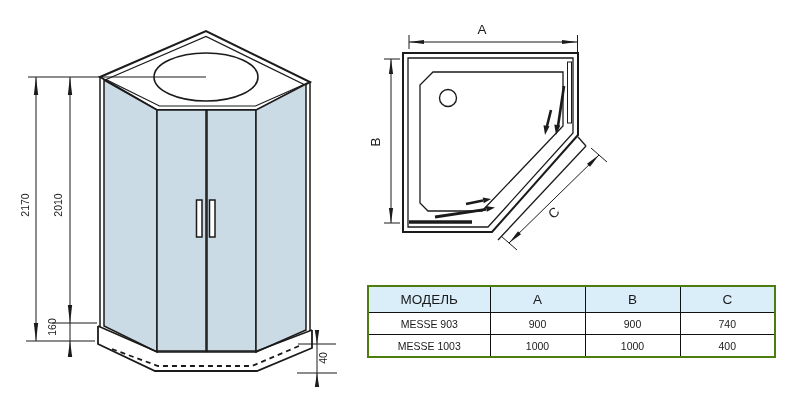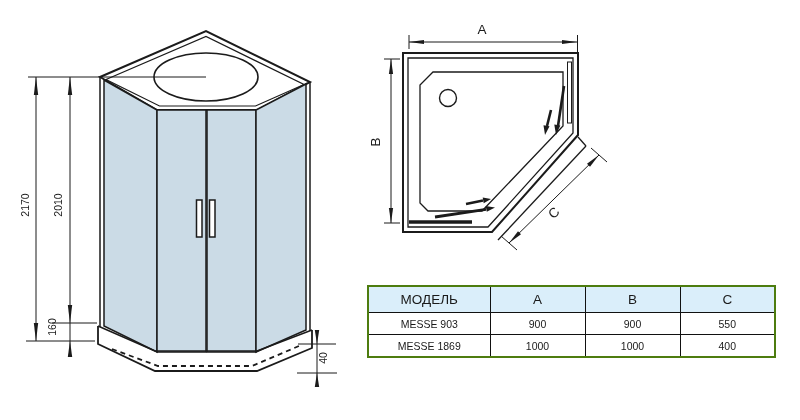--- a/index.html
+++ b/index.html
@@ -139,7 +139,7 @@
       <td>MESSE 903</td>
       <td>900</td>
       <td>900</td>
-      <td>550</td>
+      <td>740</td>
     </tr>
     <tr>
       <td>MESSE 1869</td>

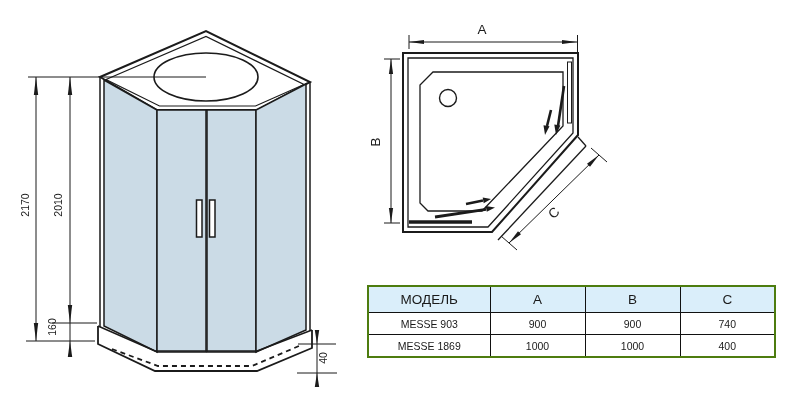--- a/index.html
+++ b/index.html
@@ -142,7 +142,7 @@
       <td>740</td>
     </tr>
     <tr>
-      <td>MESSE 1869</td>
+      <td>MESSE 1003</td>
       <td>1000</td>
       <td>1000</td>
       <td>400</td>

